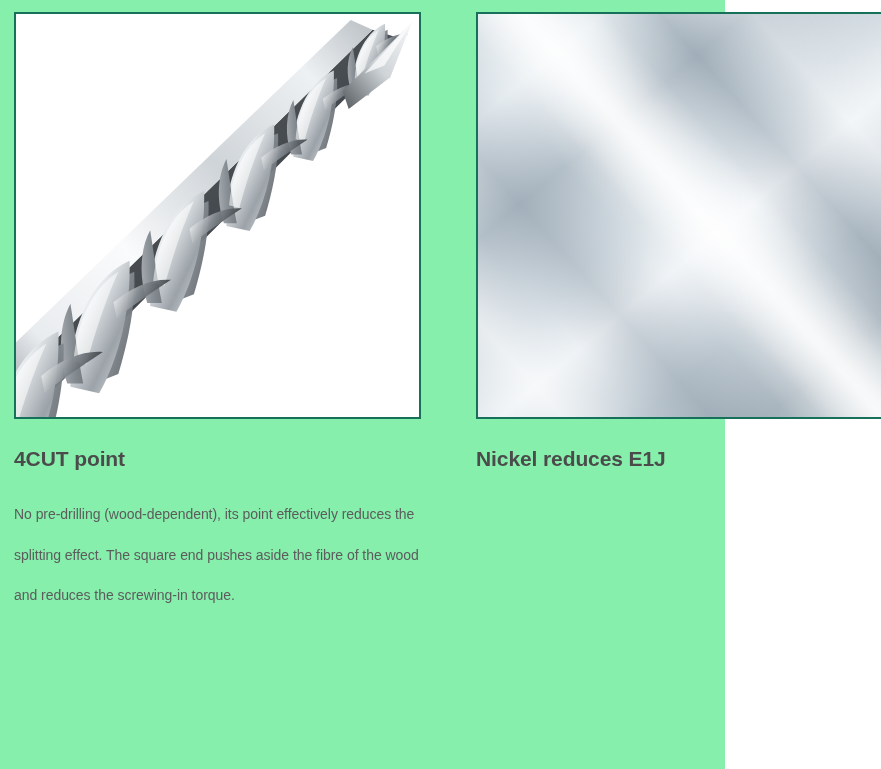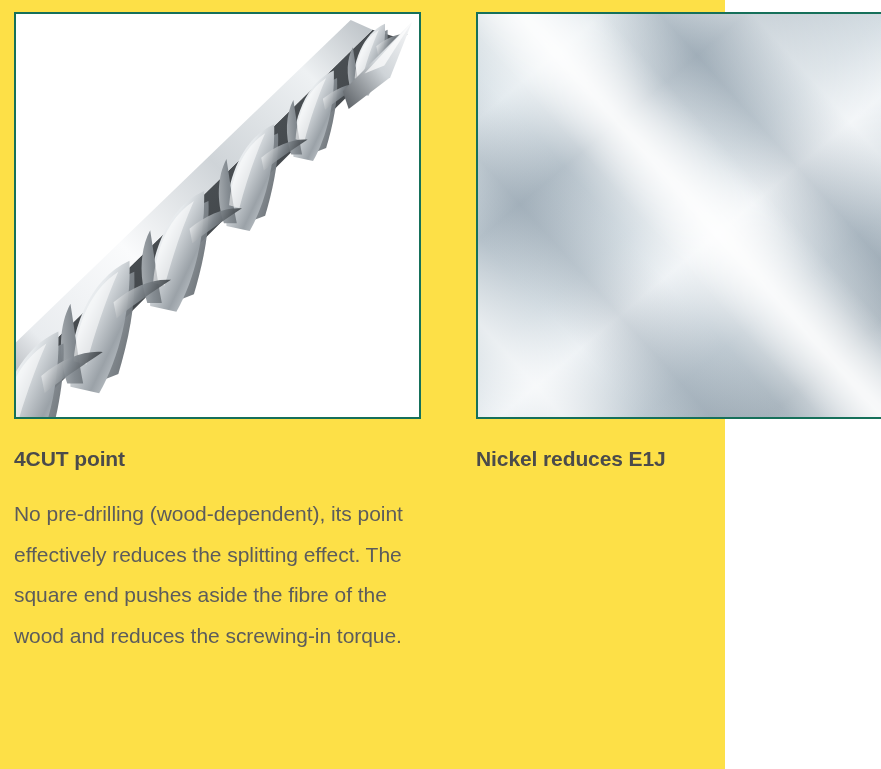--- a/index.html
+++ b/index.html
@@ -20,7 +20,7 @@
     position: relative;
     width: 725px;
     height: 769px;
-    background: #fde047;
+    background: #86efac;
   }
 
   

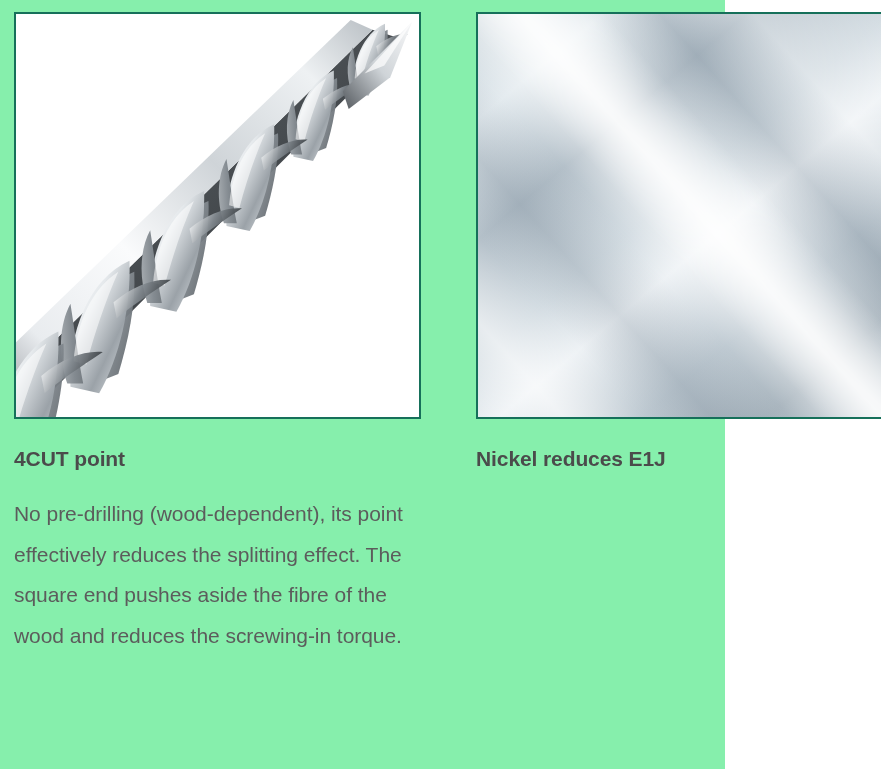--- a/index.html
+++ b/index.html
@@ -107,7 +107,7 @@
     top: 494px;
     margin: 0;
     width: 412px;
-    font-size: 21px;
+    font-size: 14px;
     font-weight: normal;
     line-height: 40.5px;
     color: #5c5c5c;

